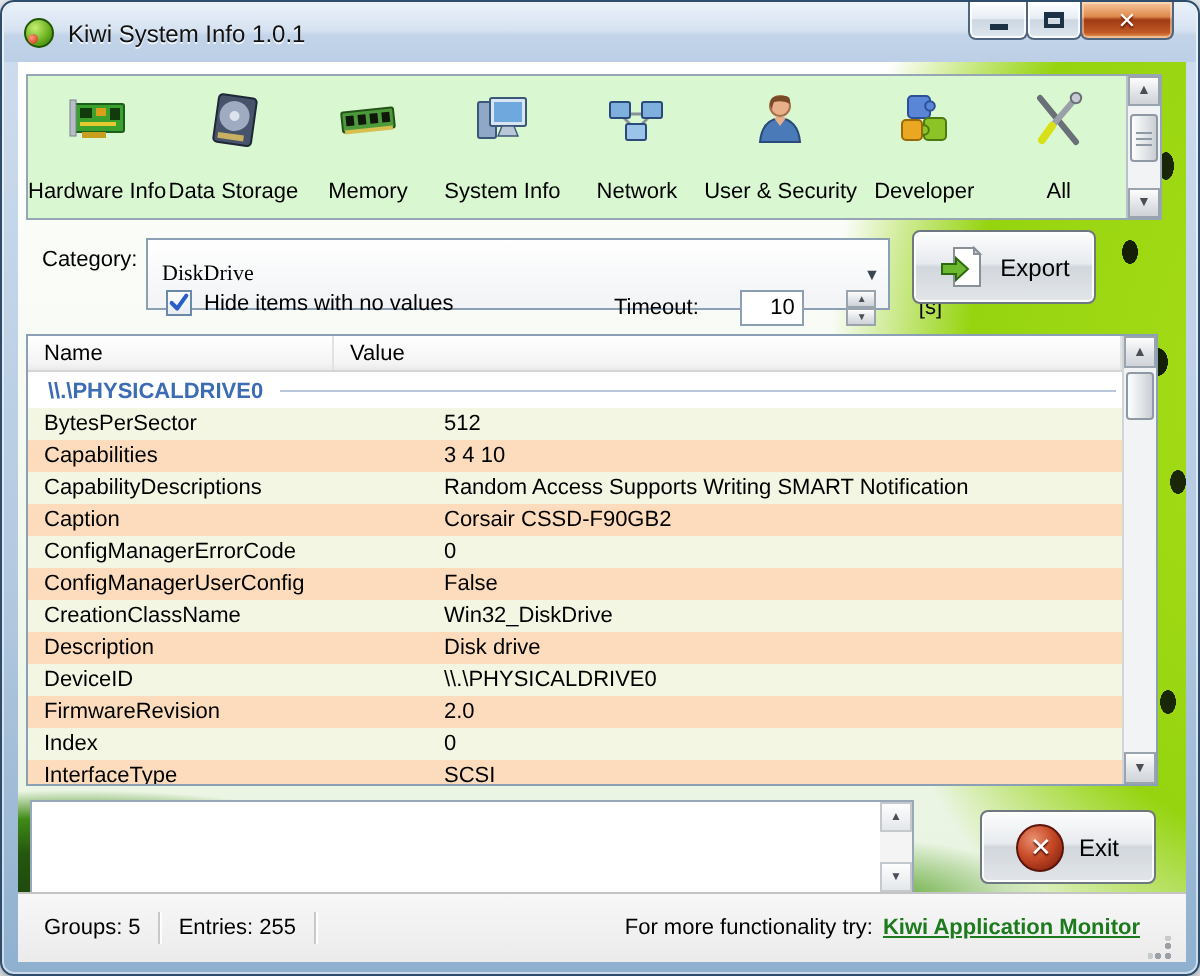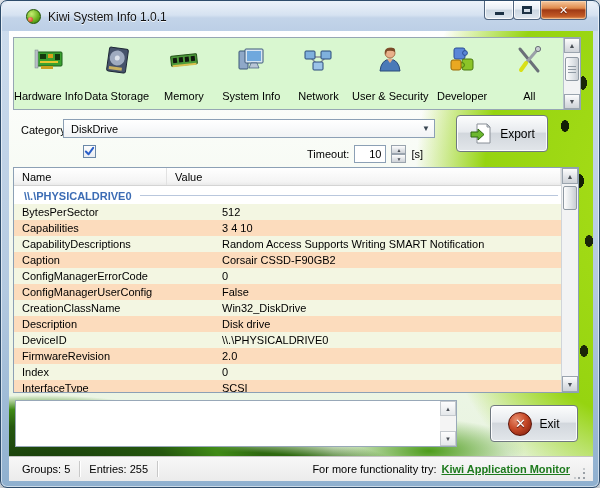--- a/index.html
+++ b/index.html
@@ -15,7 +15,7 @@
   .titlebar{ position:absolute; left:1px; right:1px; top:1px; height:29px;
     border-radius:6px 6px 0 0;
     background:linear-gradient(180deg,#eaf1f9 0%,#d6e2f1 45%,#c3d4e9 55%,#bccfe6 100%);
-    display:flex; align-items:center; padding-left:24px; }
+    display:flex; align-items:center; padding-left:10px; }
   .app-icon{ width:15px; height:15px; border-radius:50%;
     background:radial-gradient(circle at 35% 30%, #c6ee72 0%, #6cb322 55%, #2f7409 100%);
     border:1px solid #225505; position:relative; flex:none;}

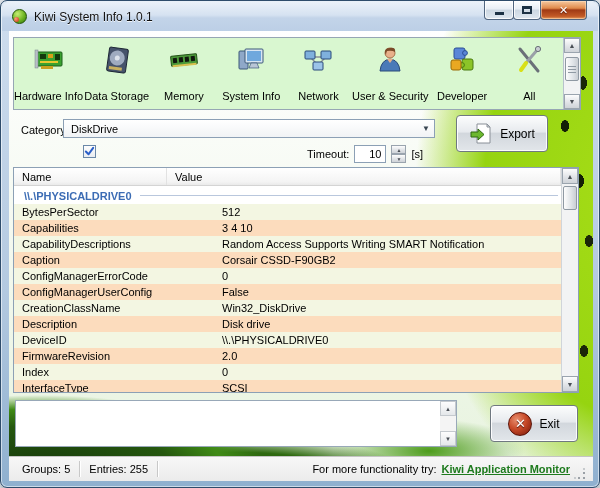--- a/index.html
+++ b/index.html
@@ -73,9 +73,9 @@
     background:repeating-linear-gradient(180deg,#8f99a3 0 1px,transparent 1px 3px);}
   
   .cat-label{ position:absolute; left:12px; top:93px; }
-  .combo{ position:absolute; left:54px; top:88px; width:372px; height:19px;
+  .combo{ position:absolute; left:64px; top:88px; width:372px; height:36px;
     border:1px solid #8ca0b5; background:linear-gradient(180deg,#ffffff,#f1f3f5);
-    display:flex; align-items:center; padding-left:7px; cursor:default;}
+    display:flex; align-items:center; padding-left:7px; cursor:default;font-family:Liberation Serif, serif;}
   .combo-value{ flex:1; }
   .combo-arrow{ width:16px; font-size:8px; color:#3a4652; text-align:center;}
   .checkrow{ position:absolute; left:74px; top:114px; display:flex; align-items:center; gap:6px;}

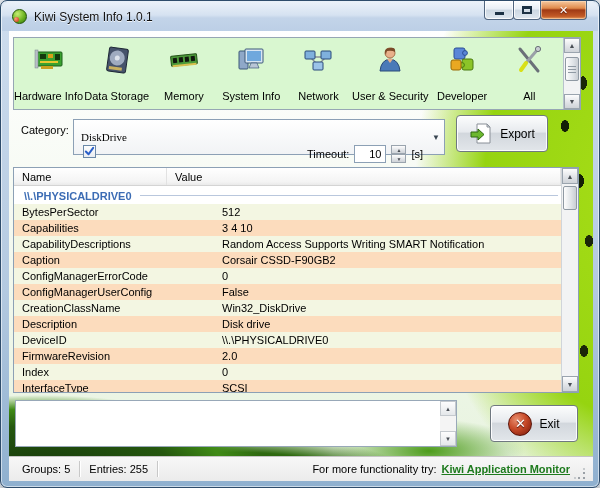--- a/index.html
+++ b/index.html
@@ -272,6 +272,7 @@
           <path d="M2 6 L5 9 L10 2" stroke="#2a5fc8" stroke-width="2.2" fill="none" stroke-linecap="round" stroke-linejoin="round"></path>
         </svg>
       </div>
+      <div>Hide items with no values</div>
     </div>
 
     <div class="timeout">

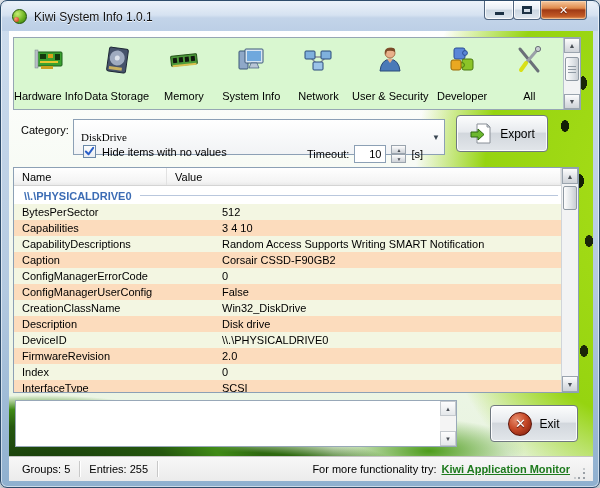--- a/index.html
+++ b/index.html
@@ -83,7 +83,7 @@
     background:linear-gradient(180deg,#fdfdfd,#e9edf1); display:flex; align-items:center;
     justify-content:center; cursor:default;}
   .checkbox svg{ width:11px; height:11px;}
-  .timeout{ position:absolute; left:298px; top:114px; display:flex; align-items:center; gap:5px;}
+  .timeout{ position:absolute; left:298px; top:114px; display:flex; align-items:center; gap:21px;}
   .spin-input{ width:32px; height:18px; border:1px solid #8ca0b5; background:#fff;
     display:flex; align-items:center; justify-content:flex-end; padding-right:4px;}
   .spinner{ display:flex; flex-direction:column; width:15px; height:18px;}

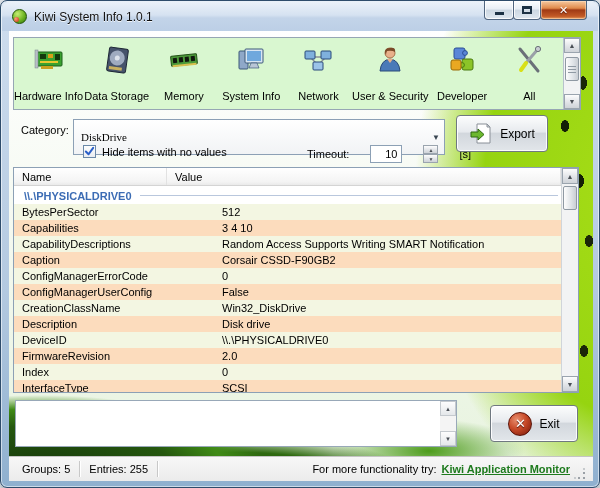--- a/index.html
+++ b/index.html
@@ -128,7 +128,7 @@
     display:flex; flex-direction:column; justify-content:space-between; background:#f4f4f4;}
   .log-scroll .sb-btn{ height:15px; font-size:6px; border:1px solid #c4c9ce; background:linear-gradient(180deg,#fdfdfd,#e4e7ea);}
   
-  .statusbar{ position:absolute; left:0; right:0; bottom:0; height:25px;
+  .statusbar{ position:absolute; left:0; right:0; bottom:0; height:35px;
     background:linear-gradient(180deg,#f7f7f7,#ebebeb); border-top:1px solid #c4c4c4;
     display:flex; align-items:center; padding:0 4px;}
   .sb-cell{ padding:0 9px; white-space:nowrap;}

